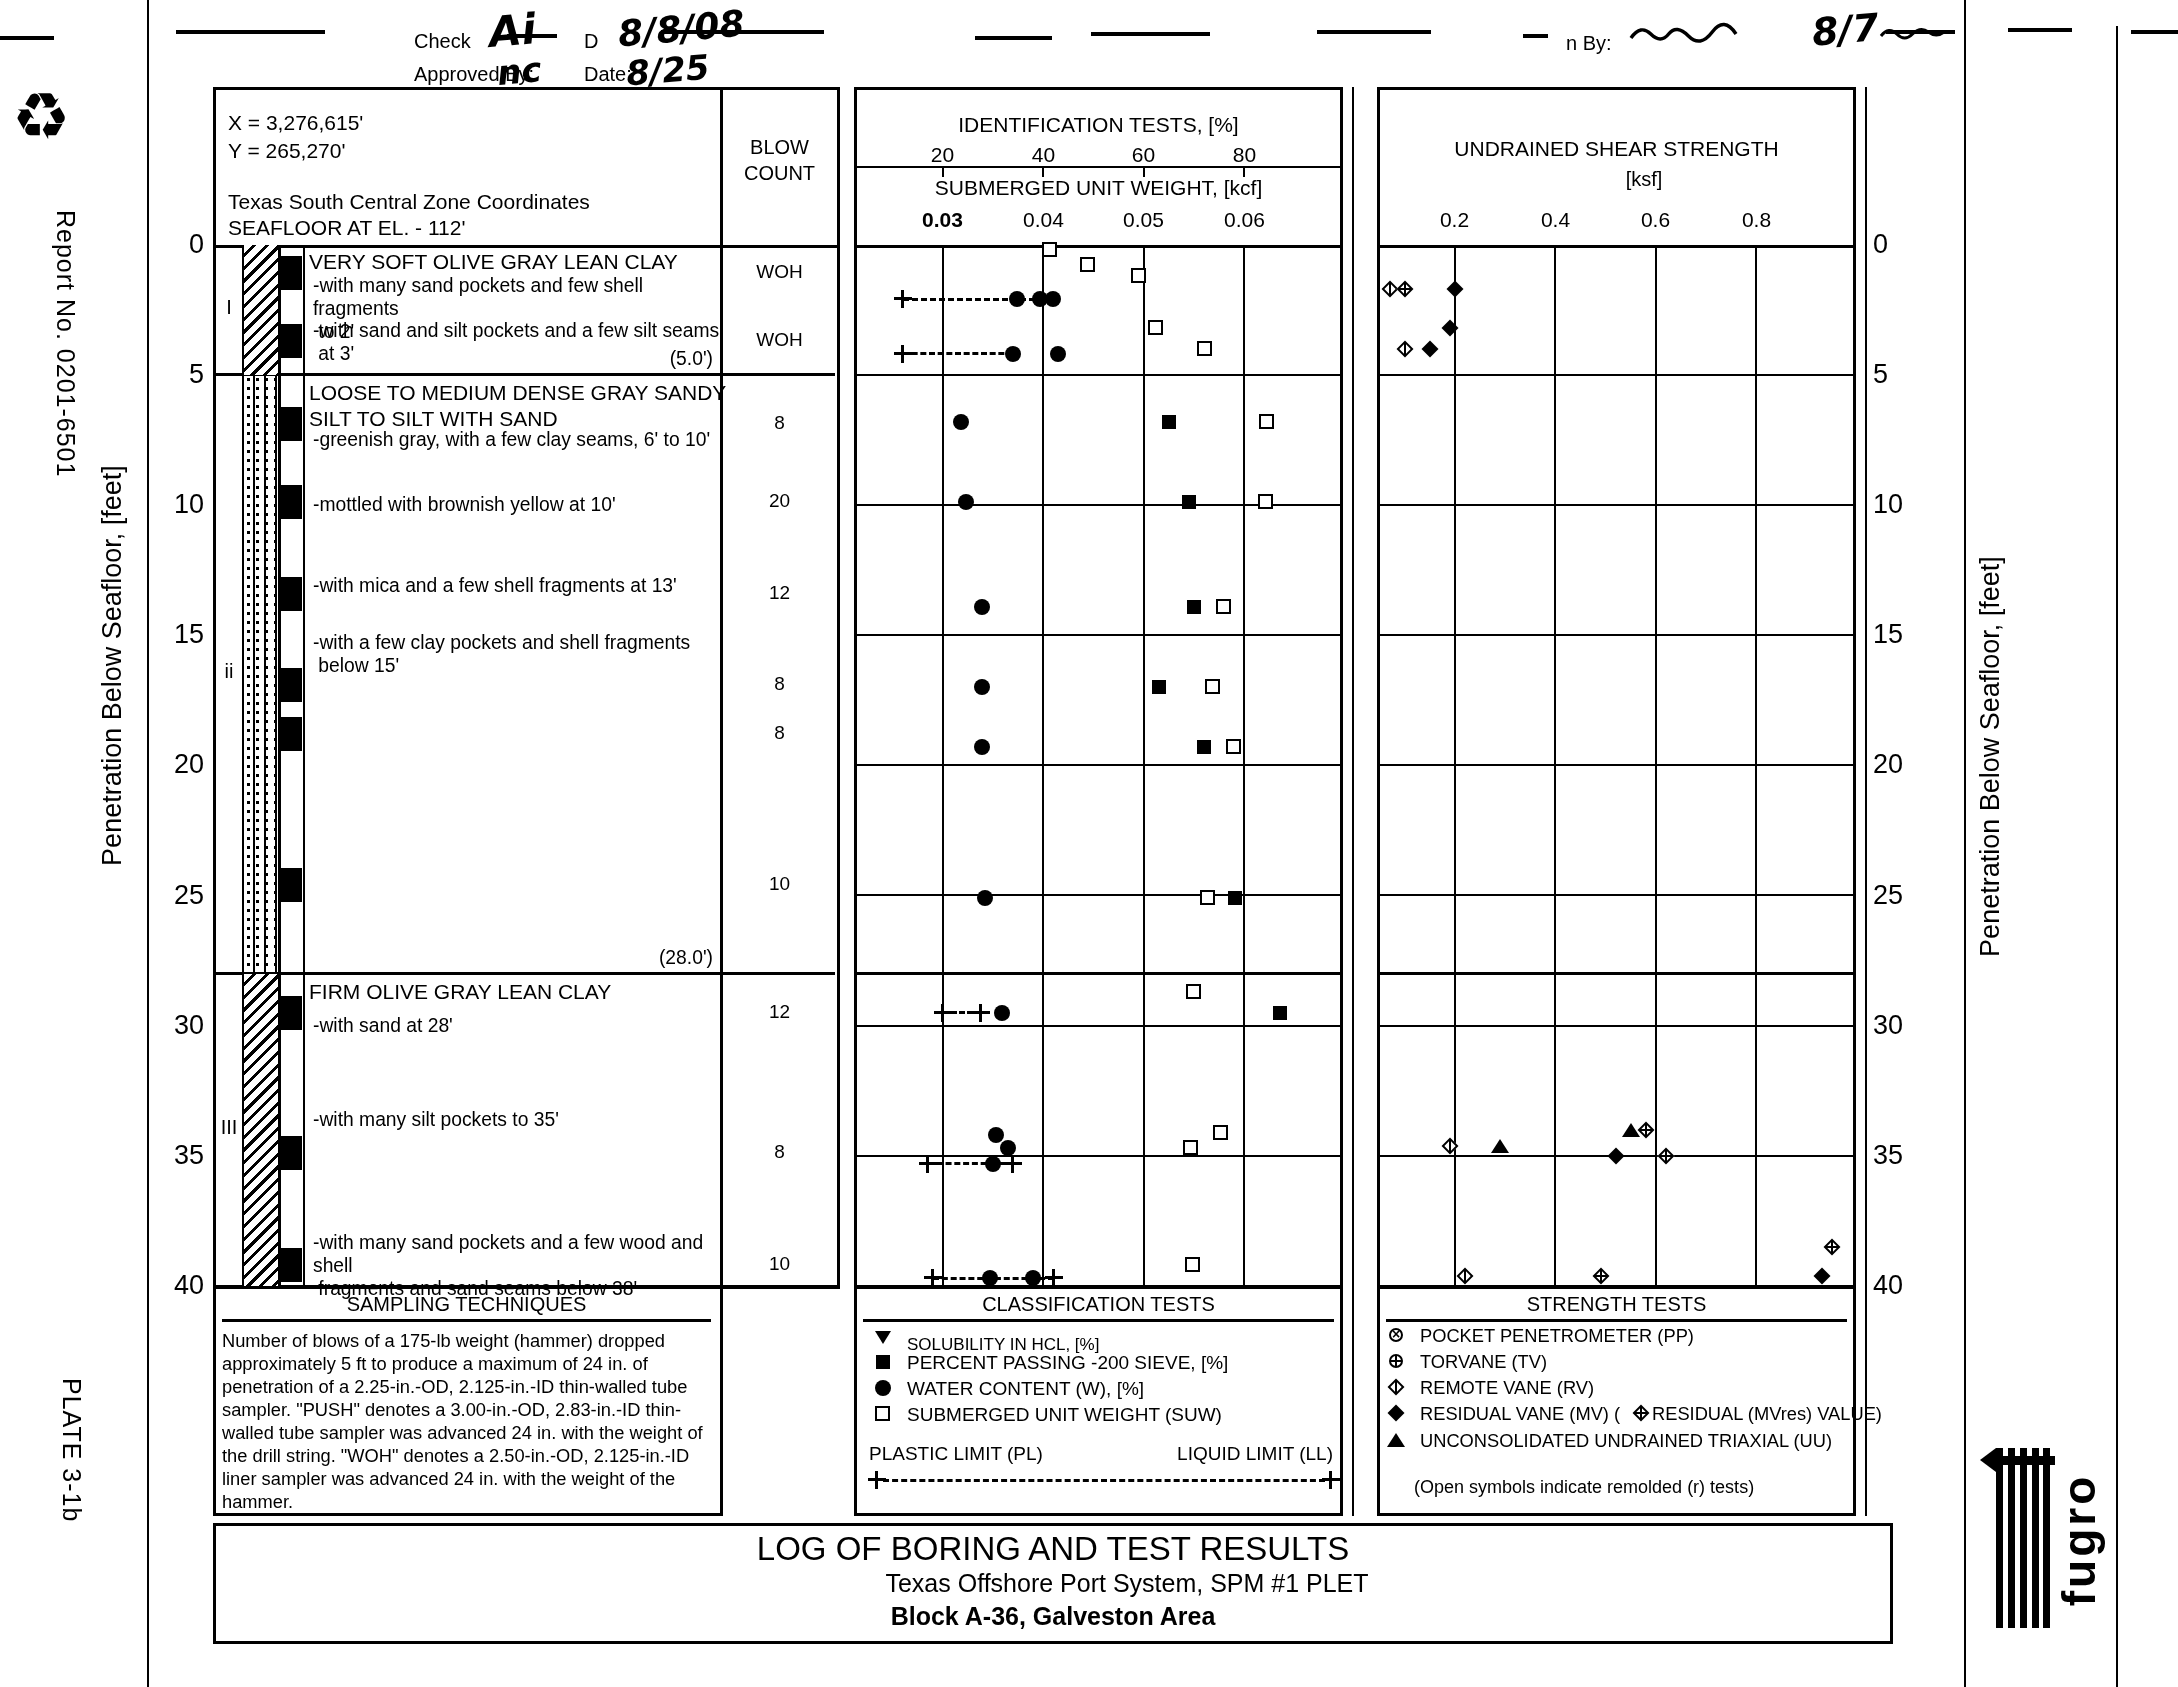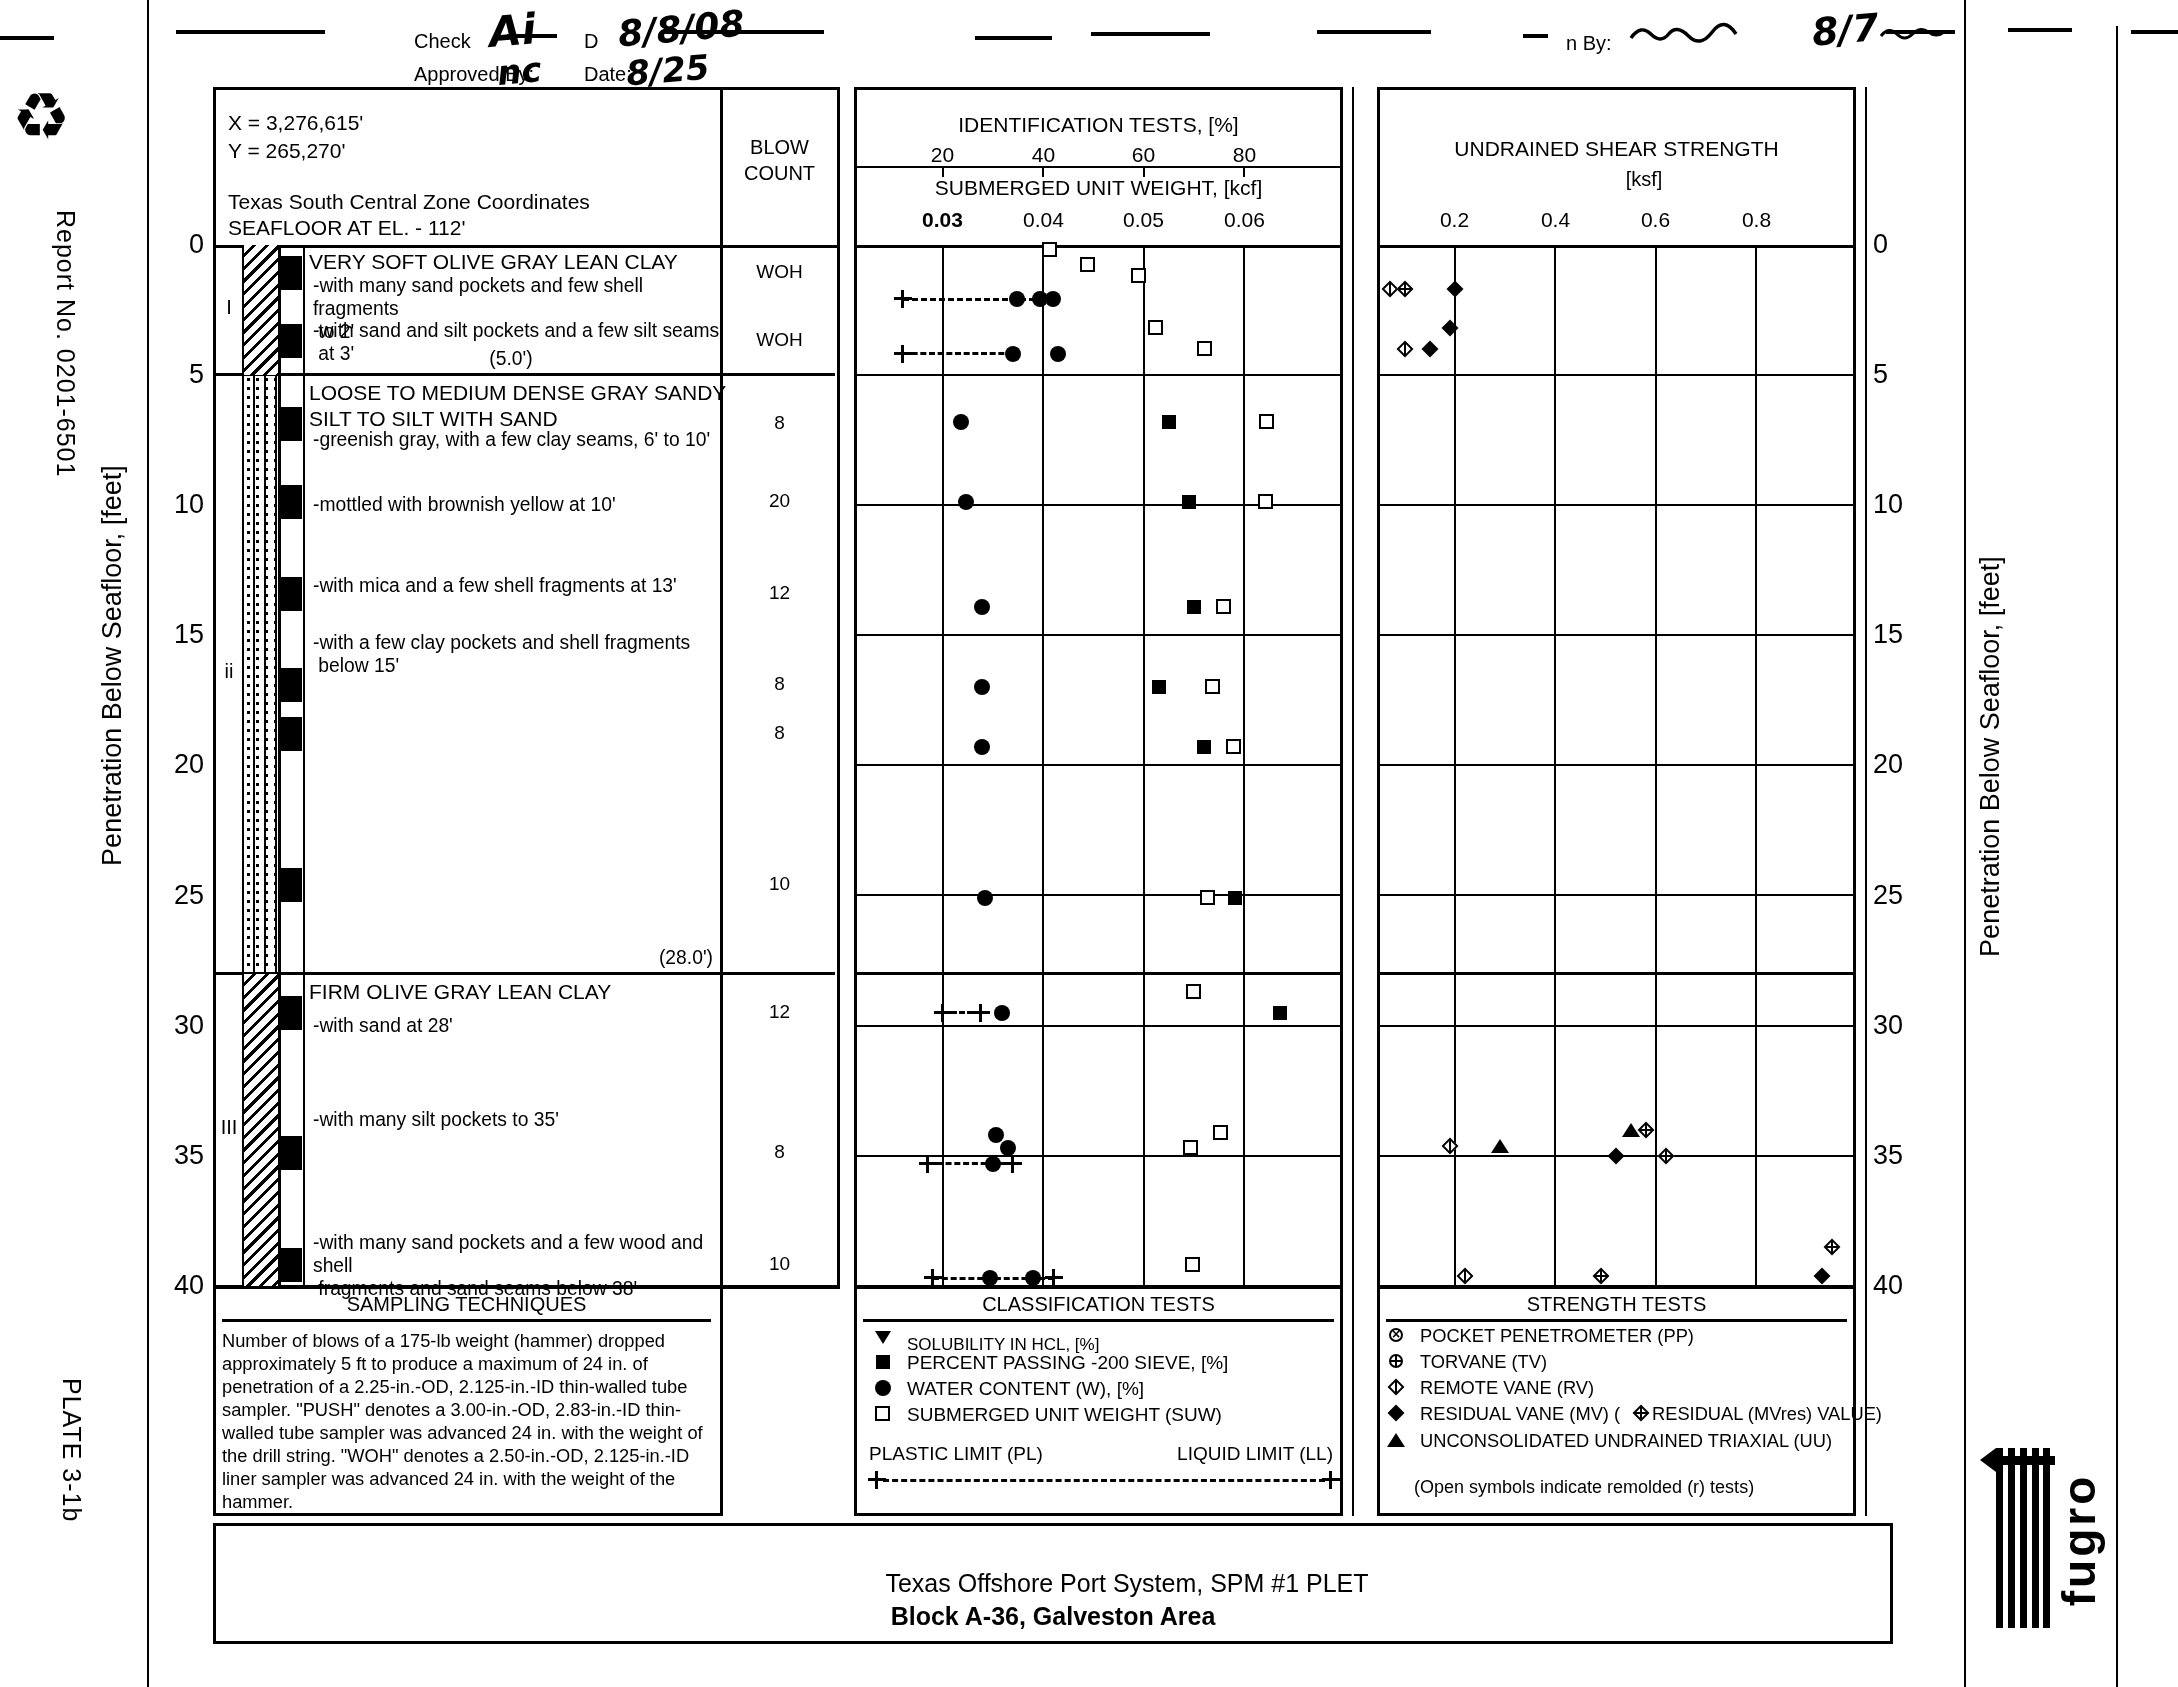--- a/index.html
+++ b/index.html
@@ -220,7 +220,7 @@
 &nbsp;to 2'</div>
       <div class="abs" style="left: 313px; top: 319px; width: 412px; font-size: 19.3px; line-height: 23px; white-space: pre-line;">-with sand and silt pockets and a few silt seams
 &nbsp;at 3'</div>
-      <div class="abs" style="left: 309px; top: 348px; width: 404px; font-size: 19.3px; text-align: center;">(5.0')</div>
+      <div class="abs" style="left: 309px; top: 348px; width: 404px; font-size: 19.3px; text-align: right;">(5.0')</div>
       <div class="lith-silt" style="left: 242px; top: 375px; width: 38px; height: 599px;"></div>
       <div class="abs" style="left: 217px; top: 660px; width: 24px; font-size: 20px; text-align: center;">ii</div>
       <div class="abs" style="left: 309px; top: 380px; width: 420px; font-size: 21px; line-height: 26px; white-space: pre-line;">LOOSE TO MEDIUM DENSE GRAY SANDY

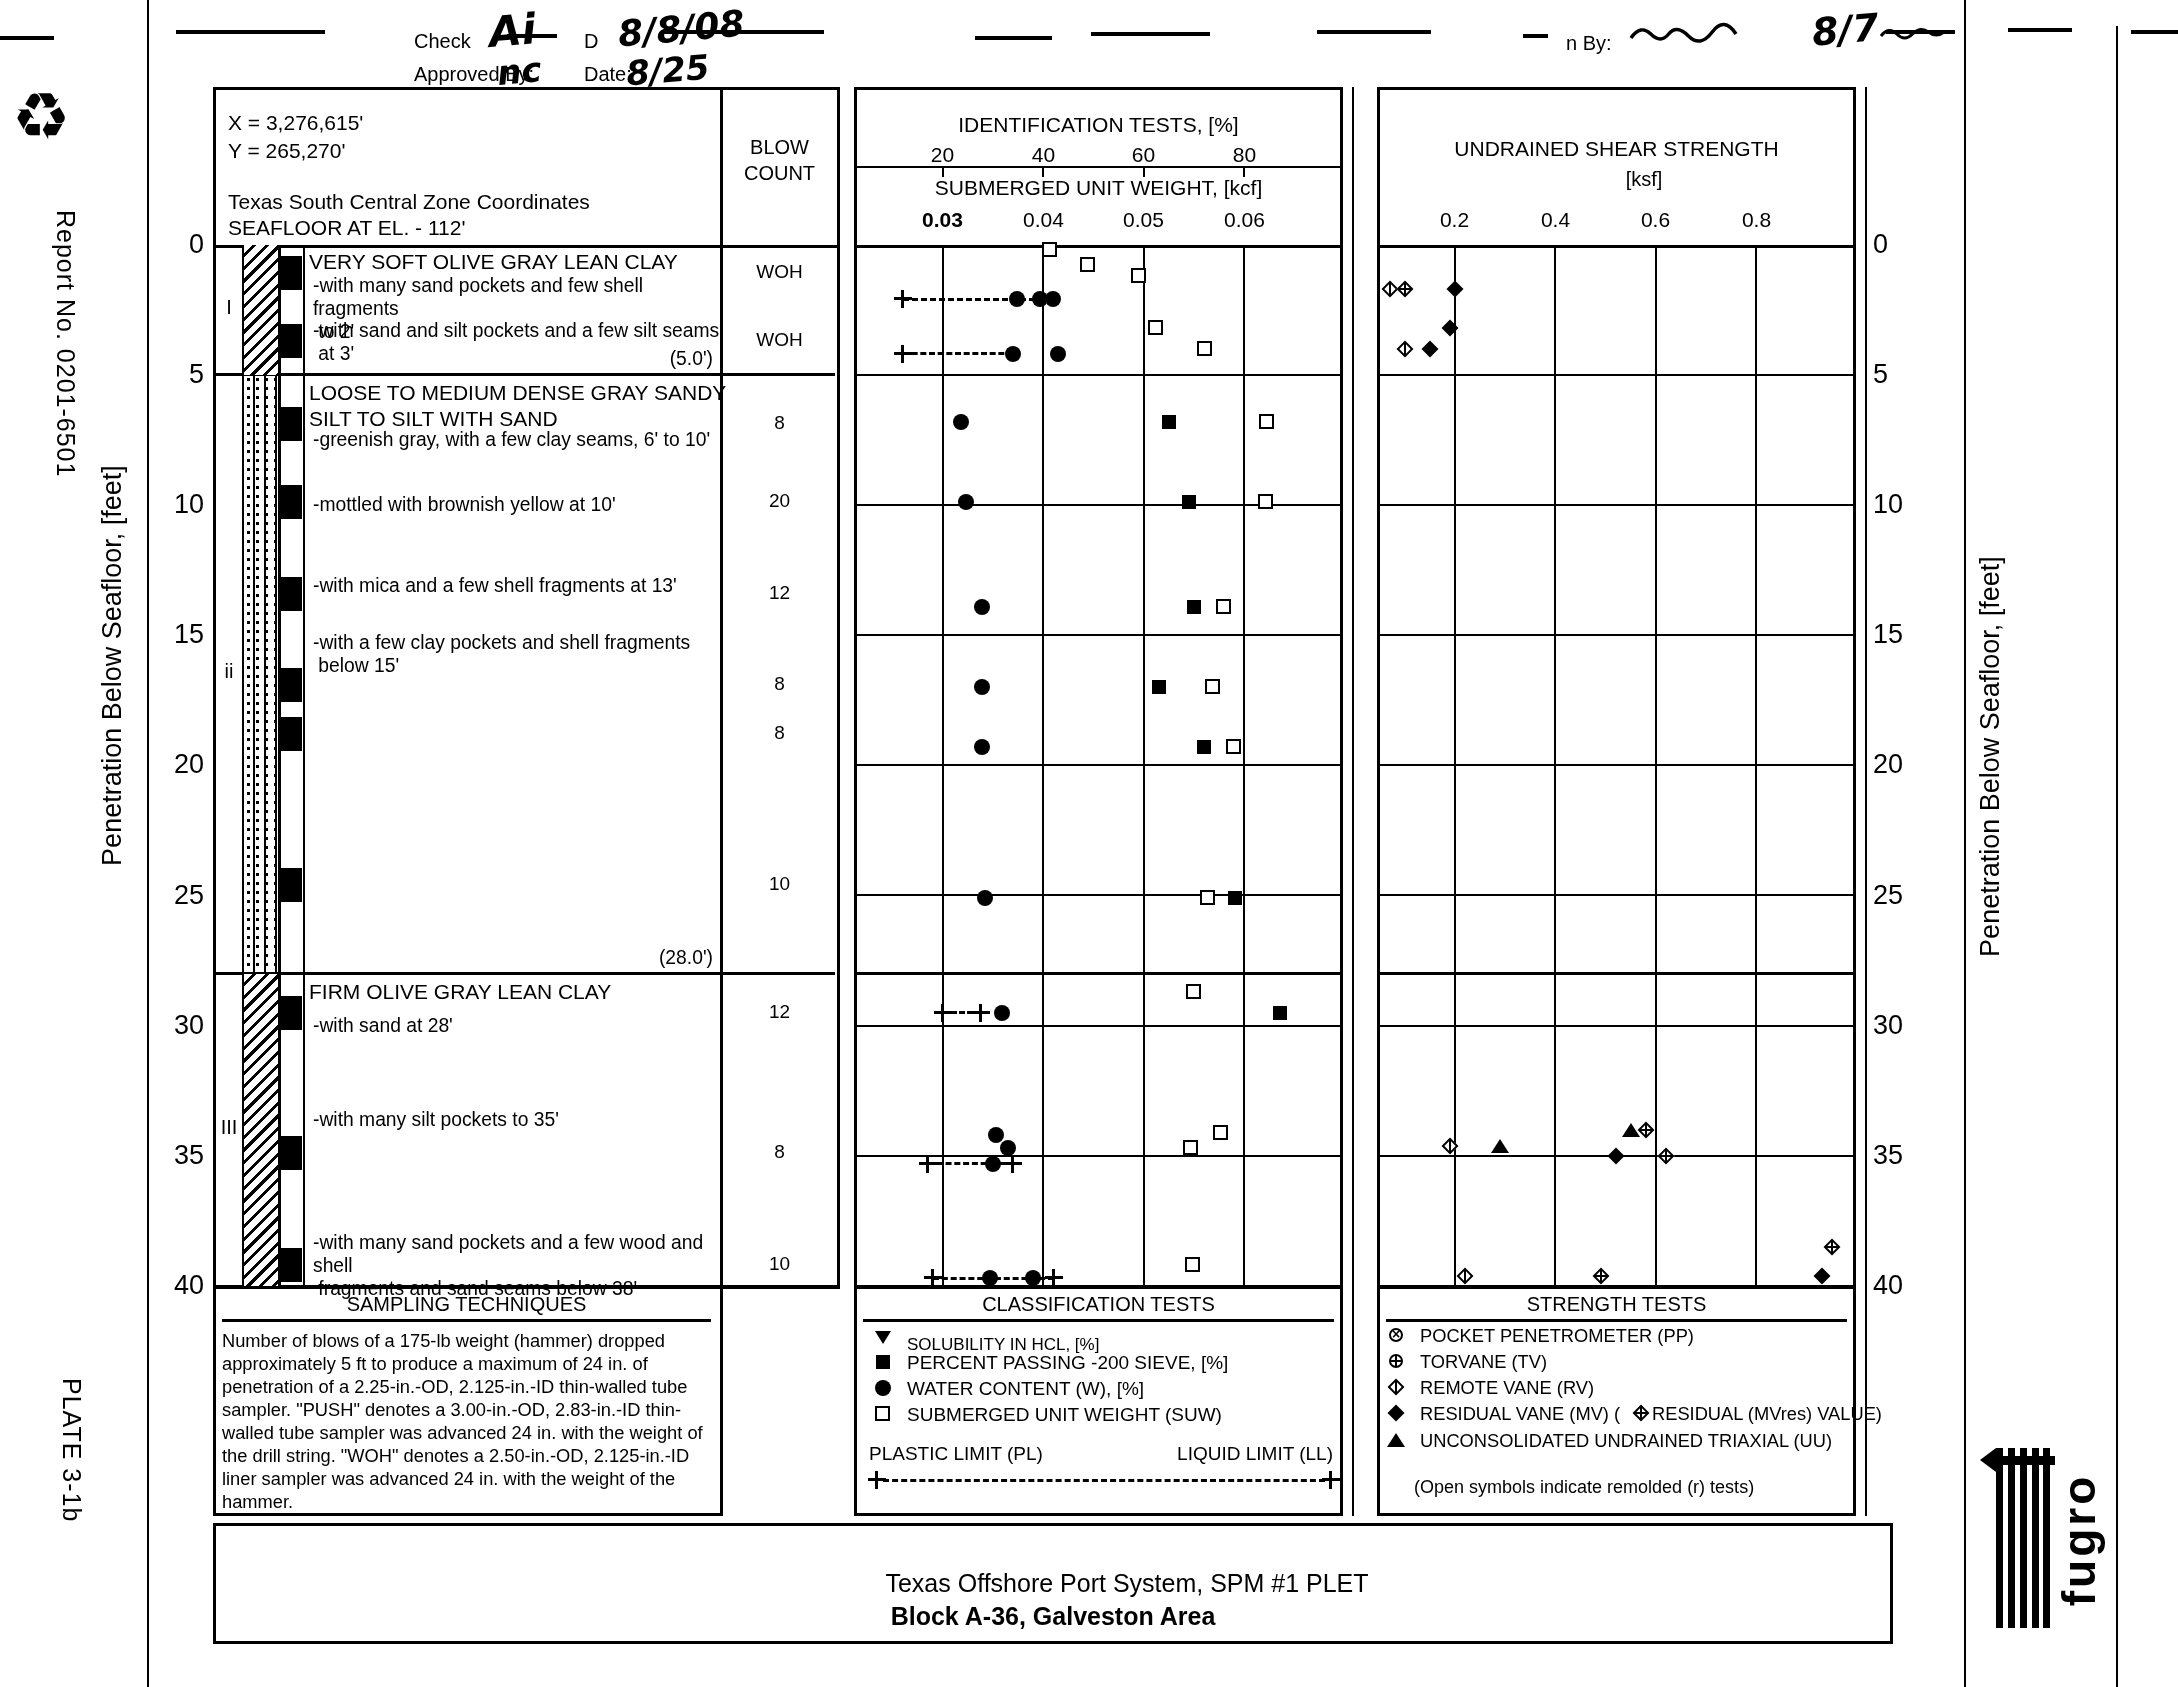--- a/index.html
+++ b/index.html
@@ -132,6 +132,7 @@
   <div class="lbl" style="left:1414px;top:1477px;font-size:18px;">(Open symbols indicate remolded (r) tests)</div>
 
   <div class="box" style="left:213px;top:1523px;width:1680px;height:121px;"></div>
+  <div class="lbl ctr" style="left:213px;top:1530px;width:1680px;font-size:33px;">LOG OF BORING AND TEST RESULTS</div>
   <div class="lbl ctr" style="left:213px;top:1569px;width:1828px;font-size:25px;">Texas Offshore Port System, SPM #1 PLET</div>
   <div class="lbl ctr" style="left:213px;top:1602px;width:1680px;font-size:25px;font-weight:bold;">Block A-36, Galveston Area</div>
 

